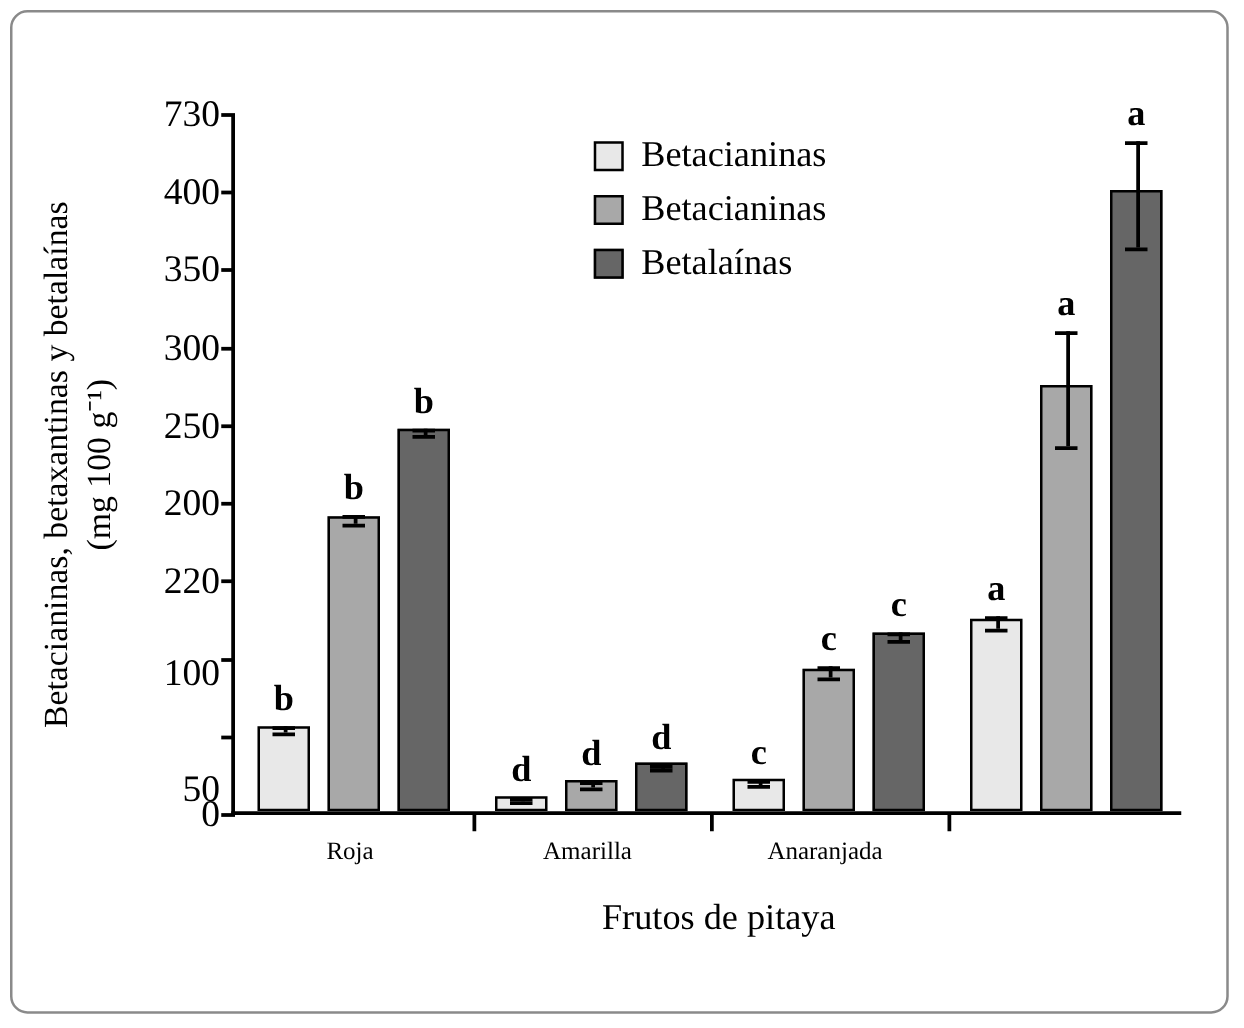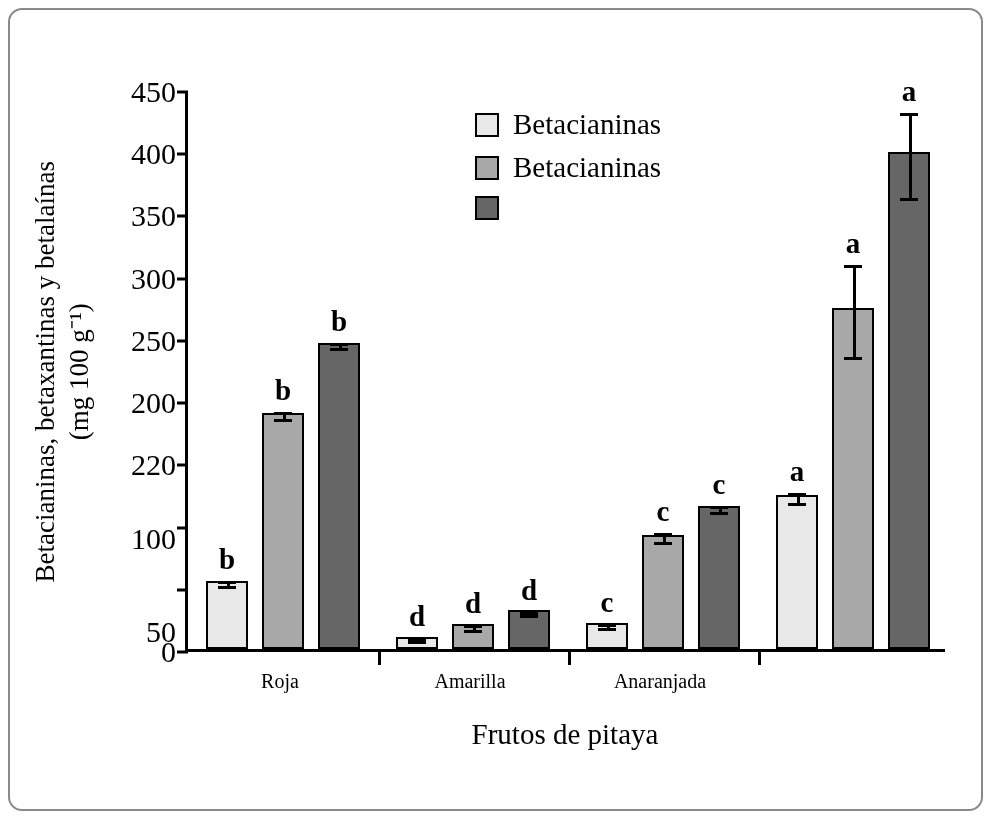--- a/index.html
+++ b/index.html
@@ -186,7 +186,7 @@
         <div class="y-tick-mark" style="top: 124.444px;"></div>
         <div class="y-tick-label" style="top: 62.2222px;">400</div>
         <div class="y-tick-mark" style="top: 62.2222px;"></div>
-        <div class="y-tick-label" style="top: 0px;">450</div>
+        <div class="y-tick-label" style="top: 0px;">730</div>
         <div class="y-tick-mark" style="top: 0px;"></div>
         <div class="bar s0" style="left: 18px; width: 42px; height: 68.4444px;"></div>
         <div class="errbar" style="left: 39px; top: 489.067px; height: 4.97778px;"></div>

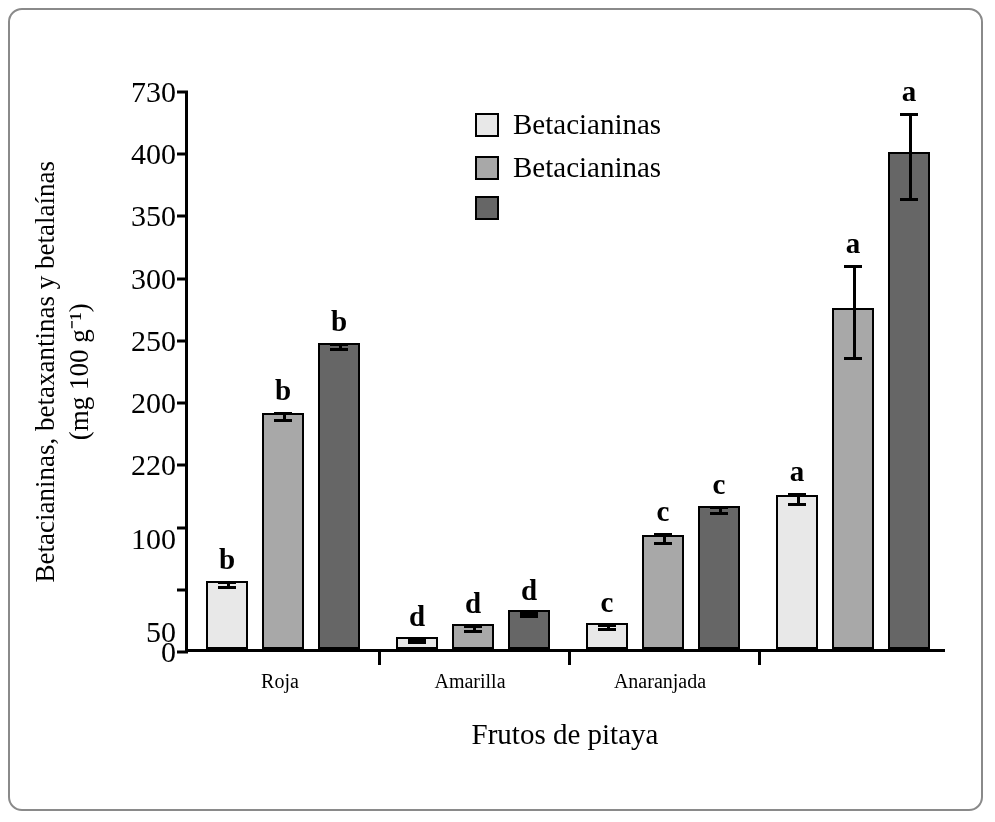--- a/index.html
+++ b/index.html
@@ -266,6 +266,7 @@
       </div>
       <div class="legend-row">
         <span class="legend-swatch s2"></span>
+        <span class="legend-label">Betalaínas</span>
       </div>
     </div>
 

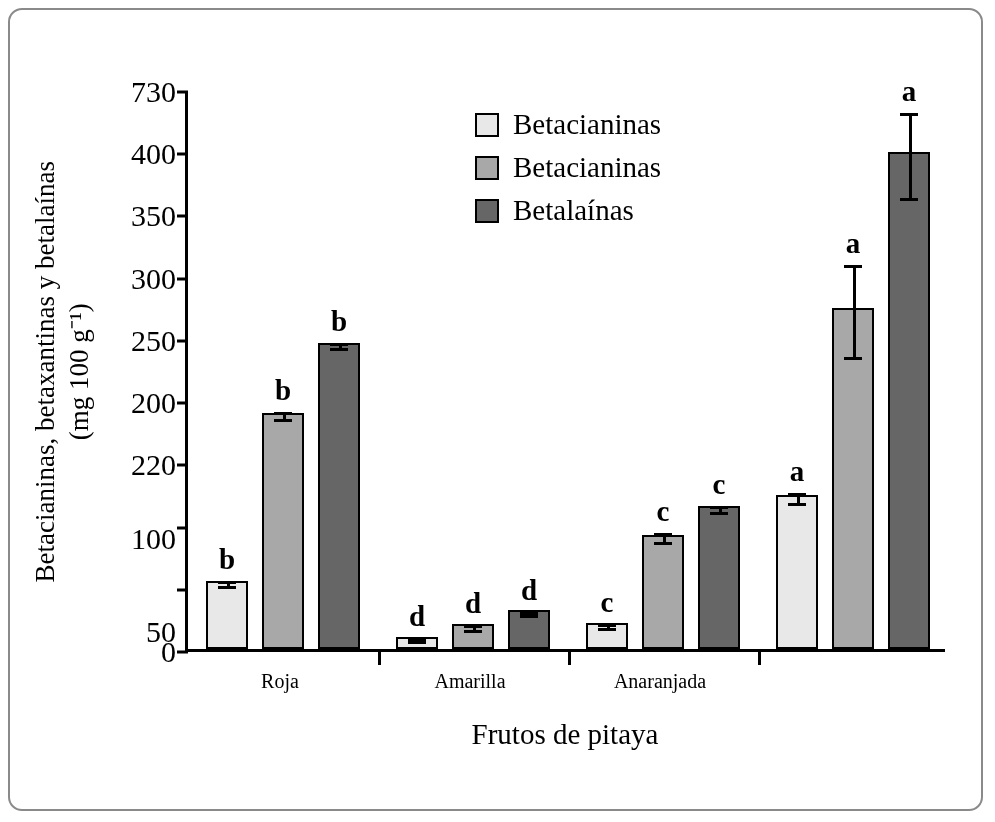--- a/index.html
+++ b/index.html
@@ -79,7 +79,7 @@
   }
   #x-axis-title {
     position: absolute;
-    left: 175px;
+    left: 185px;
     top: 708px;
     width: 760px;
     text-align: center;

